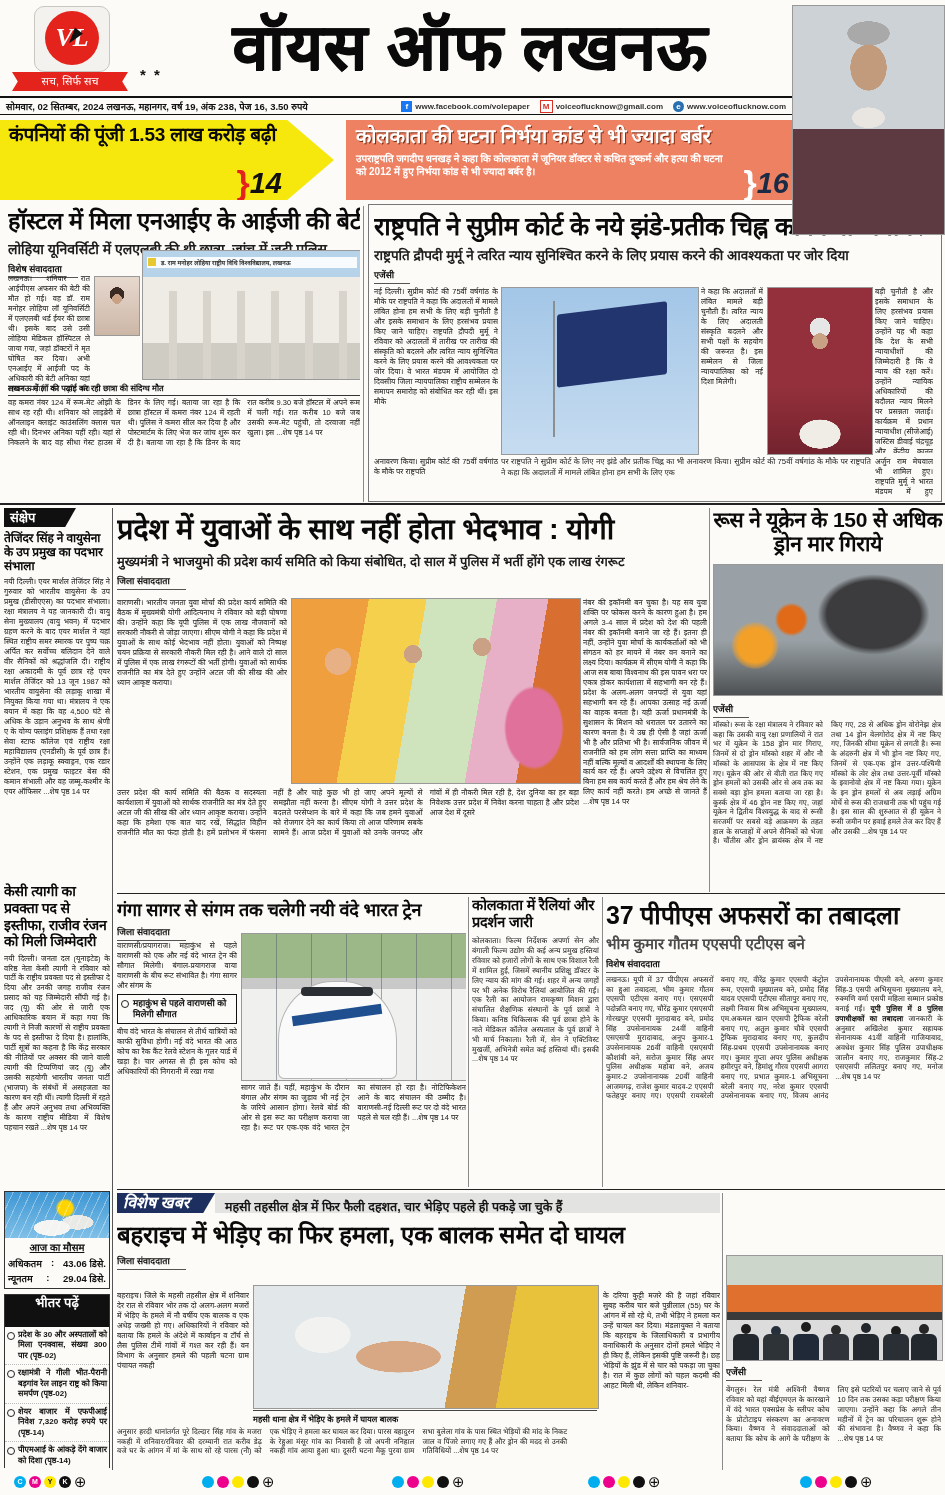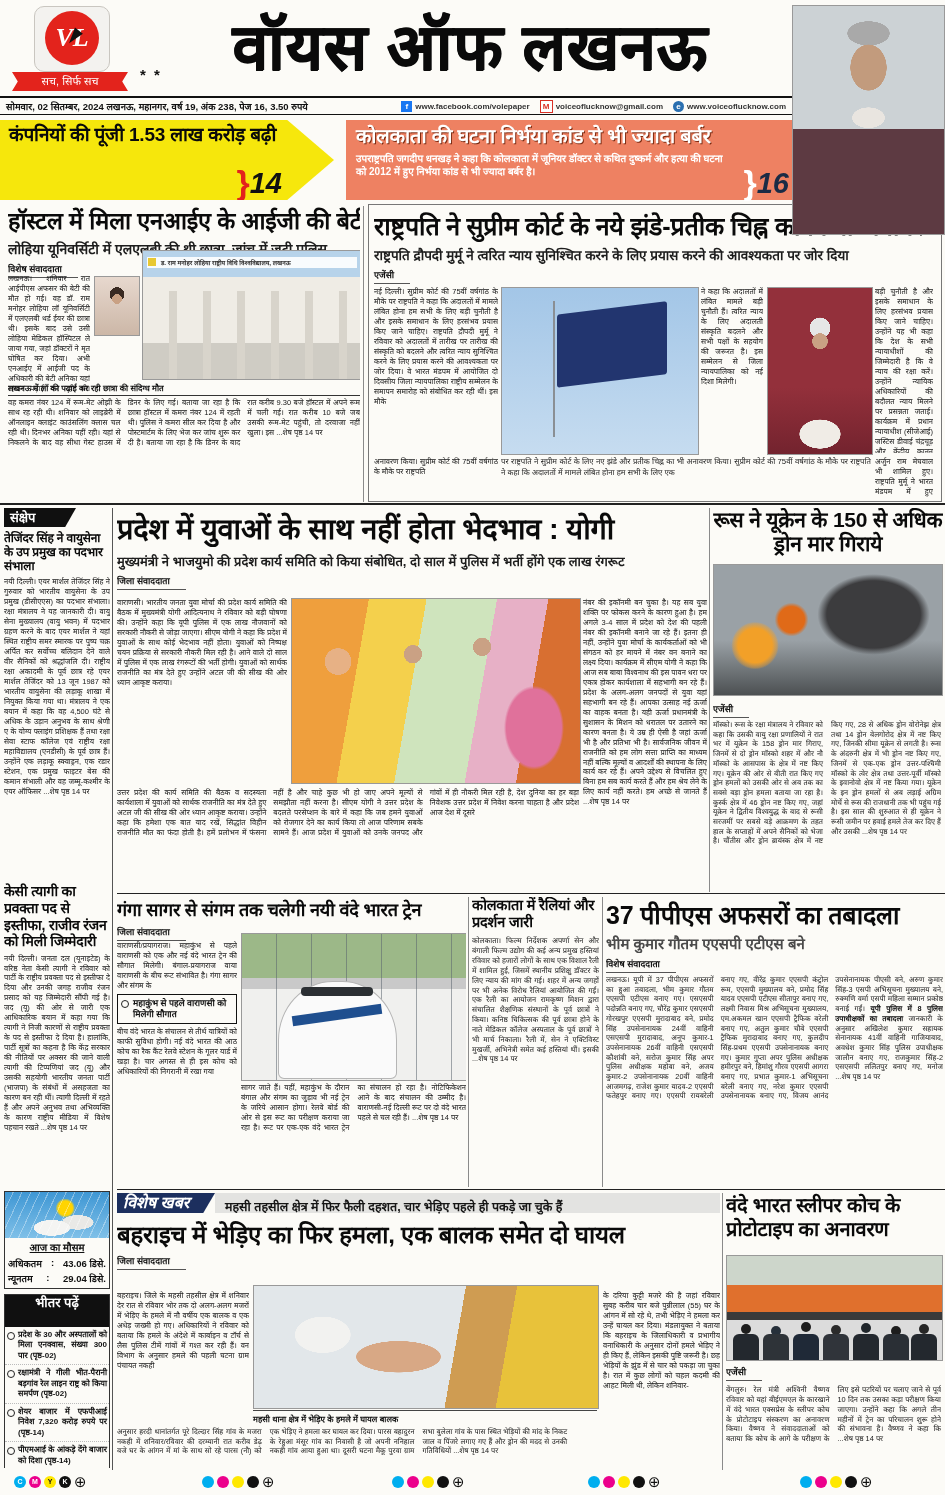--- a/index.html
+++ b/index.html
@@ -276,7 +276,6 @@
   <div class="vline" style="left:722px;top:1193px;height:277px;"></div>
 
   <div class="abs" style="left:726px;top:1193px;width:217px;height:277px;overflow:hidden;">
-    <div class="headline" style="font-size:20px;line-height:1.2;">वंदे भारत स्लीपर कोच के प्रोटोटाइप का अनावरण</div>
     <div class="photo" style="left:0;top:62px;width:215px;height:104px;background:linear-gradient(180deg,#cdd6cb 0 28%,#e0702d 28% 54%,#3a3a3a 54% 62%,#dcdcdc 62% 100%);">
       <div style="position:absolute;bottom:26px;left:14px;width:10px;height:10px;border-radius:50%;background:#1d1d1d;
            box-shadow:30px 2px 0 #26303a,60px -2px 0 #1d1d1d,90px 1px 0 #2b2b2b,120px -1px 0 #20262b,150px 2px 0 #1d1d1d,178px 0 0 #262626;"></div>

